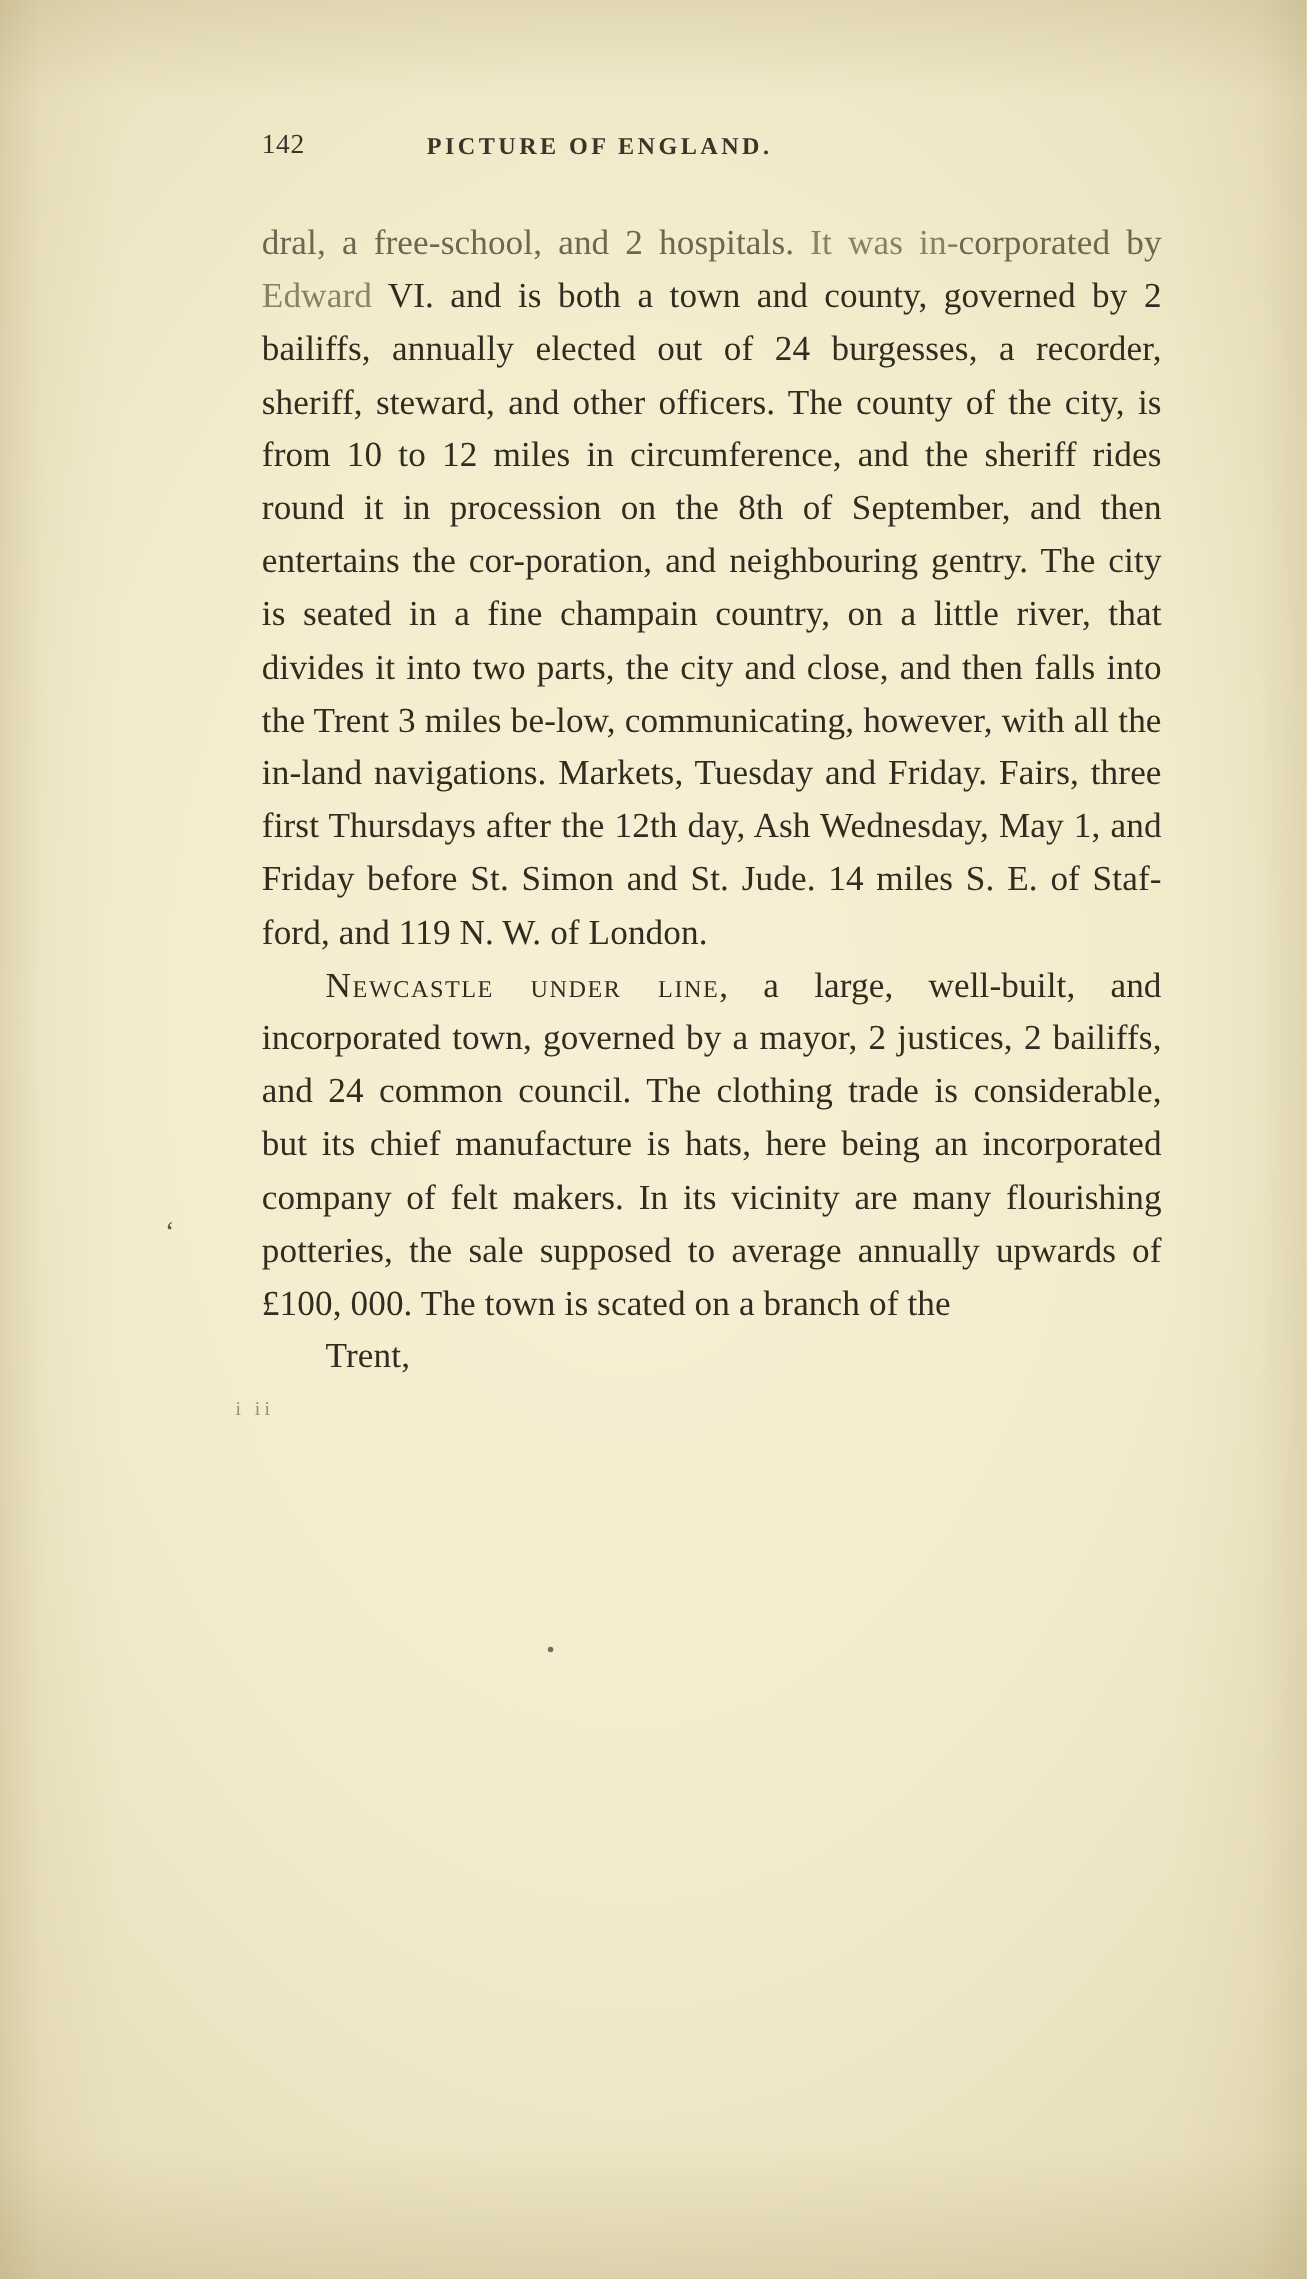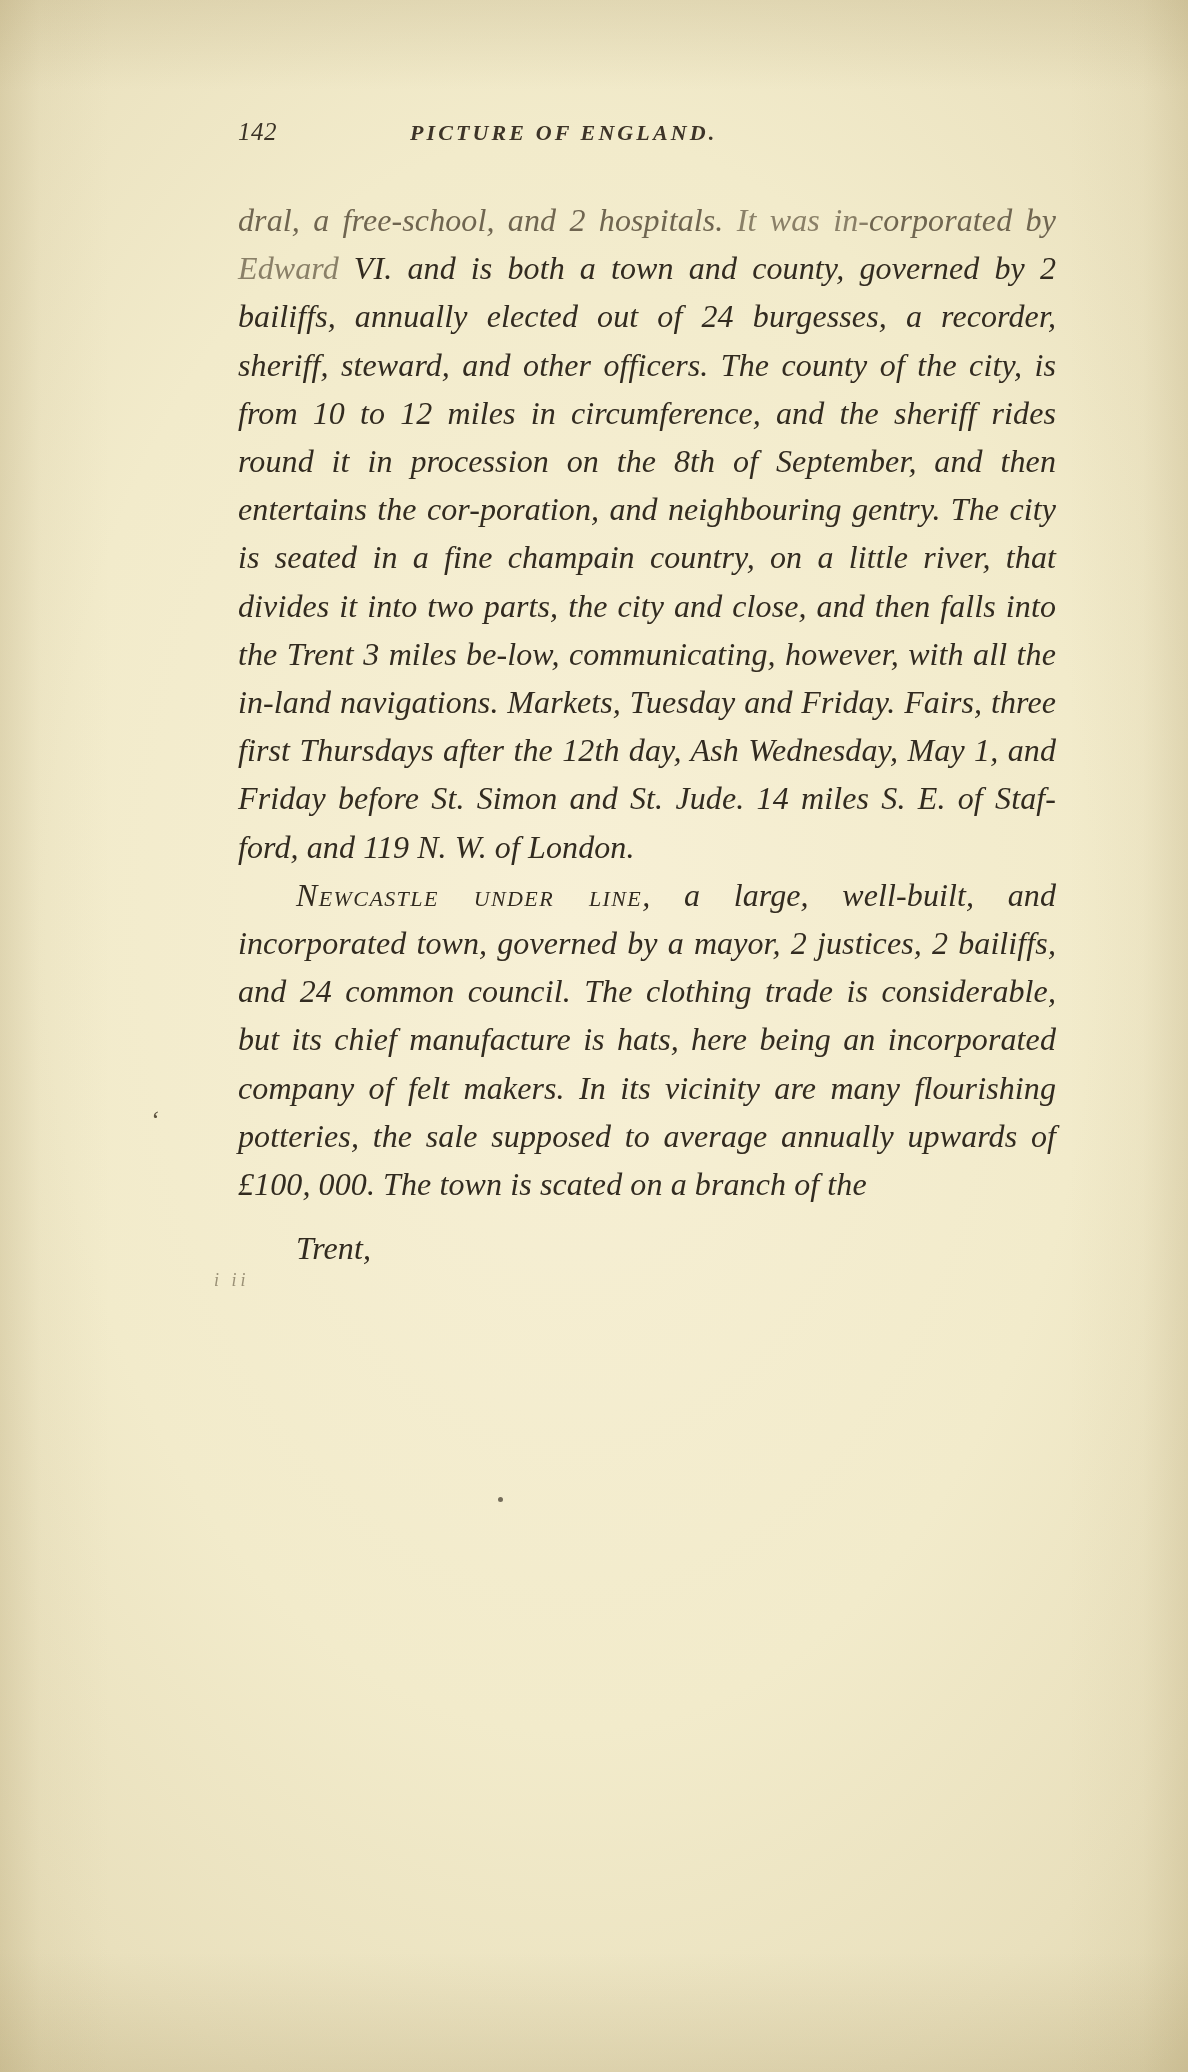--- a/index.html
+++ b/index.html
@@ -20,7 +20,6 @@
     height: 2072px;
     background:
       radial-gradient(ellipse 80% 70% at 48% 45%, #f7f0d6 0%, #f2ebcb 55%, #e9e0bd 85%, #e2d8b2 100%);
-    font-style: italic;
   }
   .page:before {
     content: "";

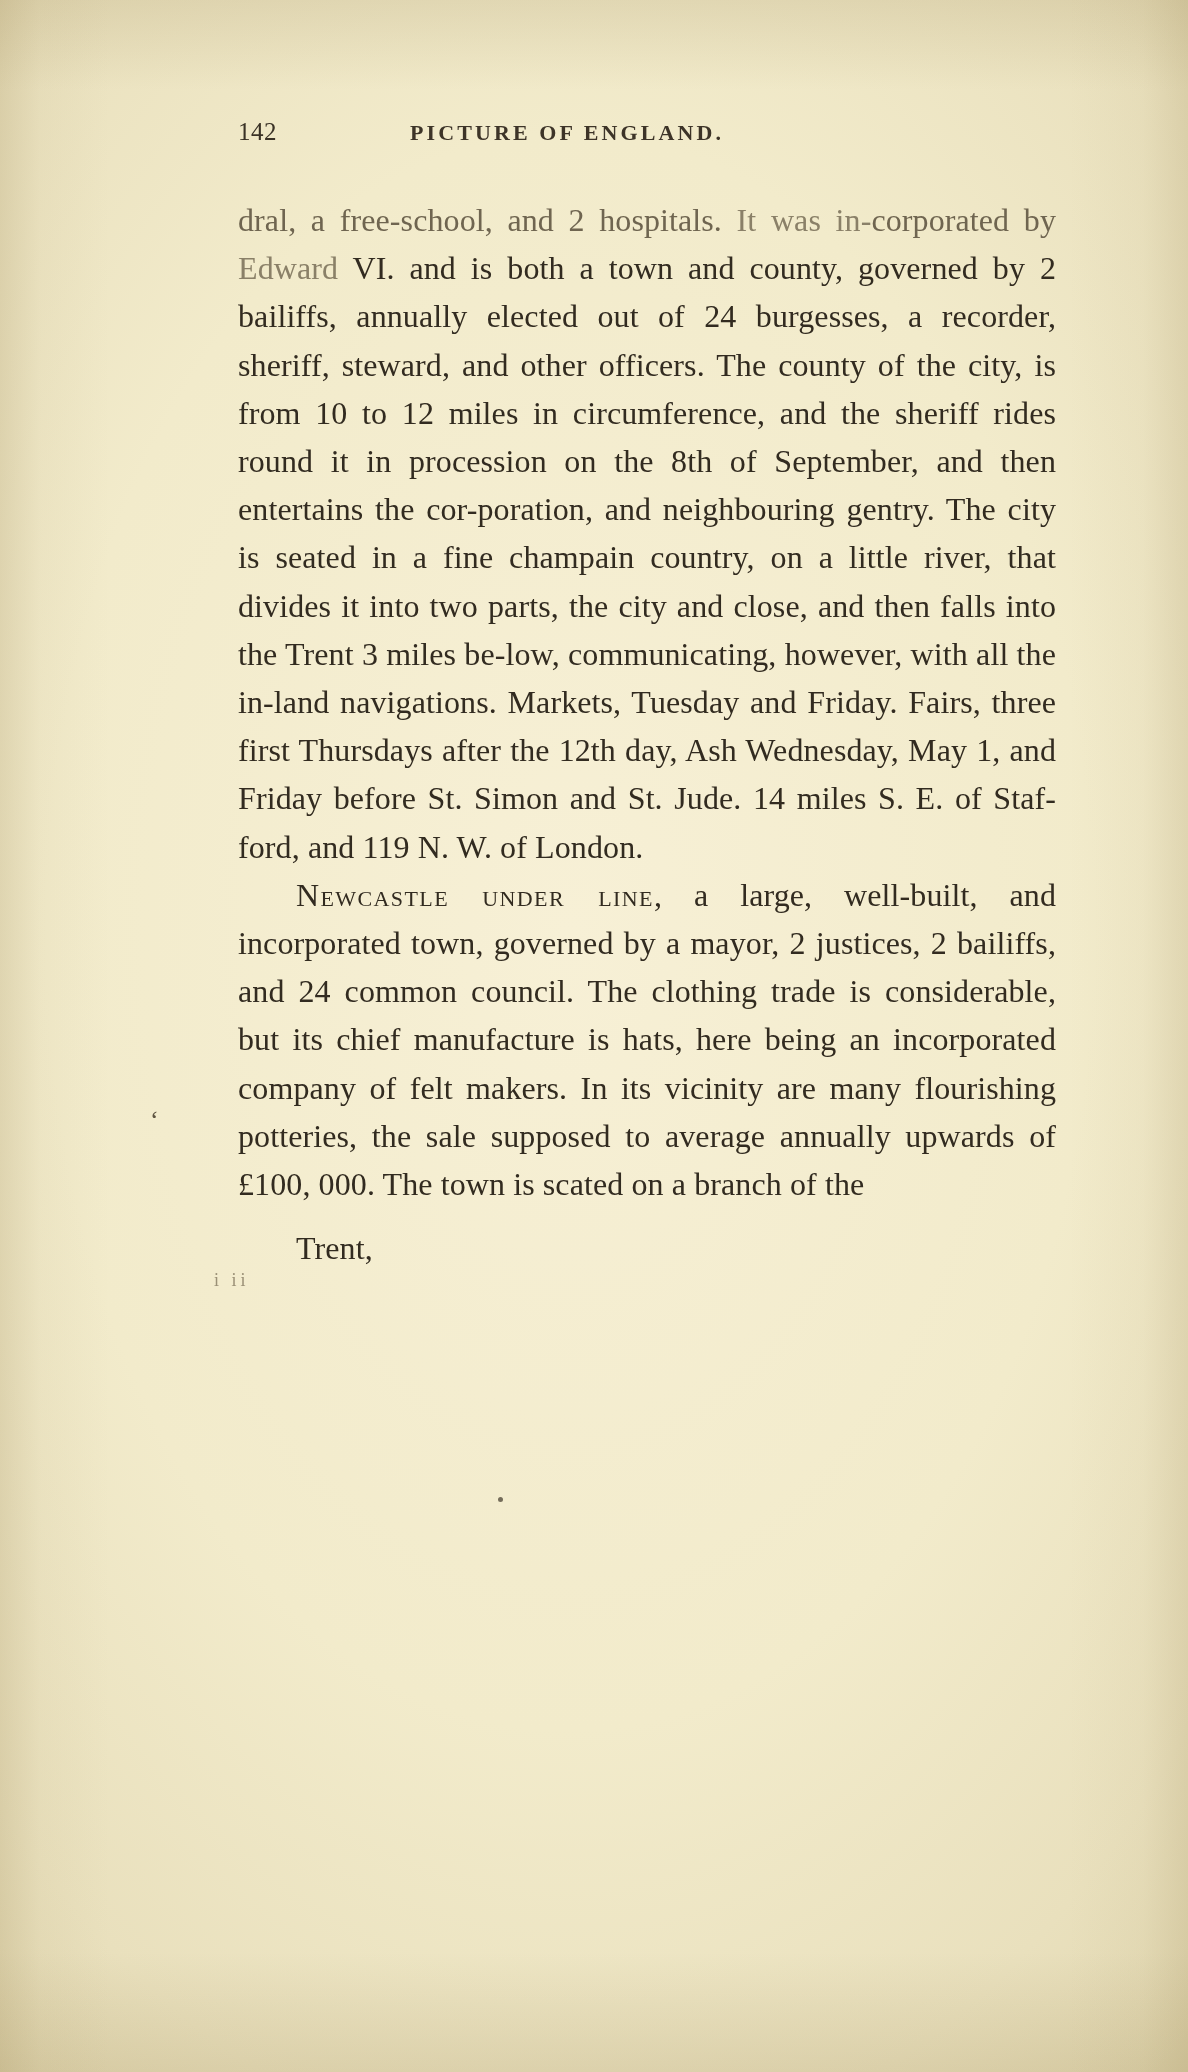--- a/index.html
+++ b/index.html
@@ -63,7 +63,6 @@
     font-weight: bold;
     font-variant: small-caps;
     text-transform: uppercase;
-    margin-left: 22px;
   }
 
   p.body {

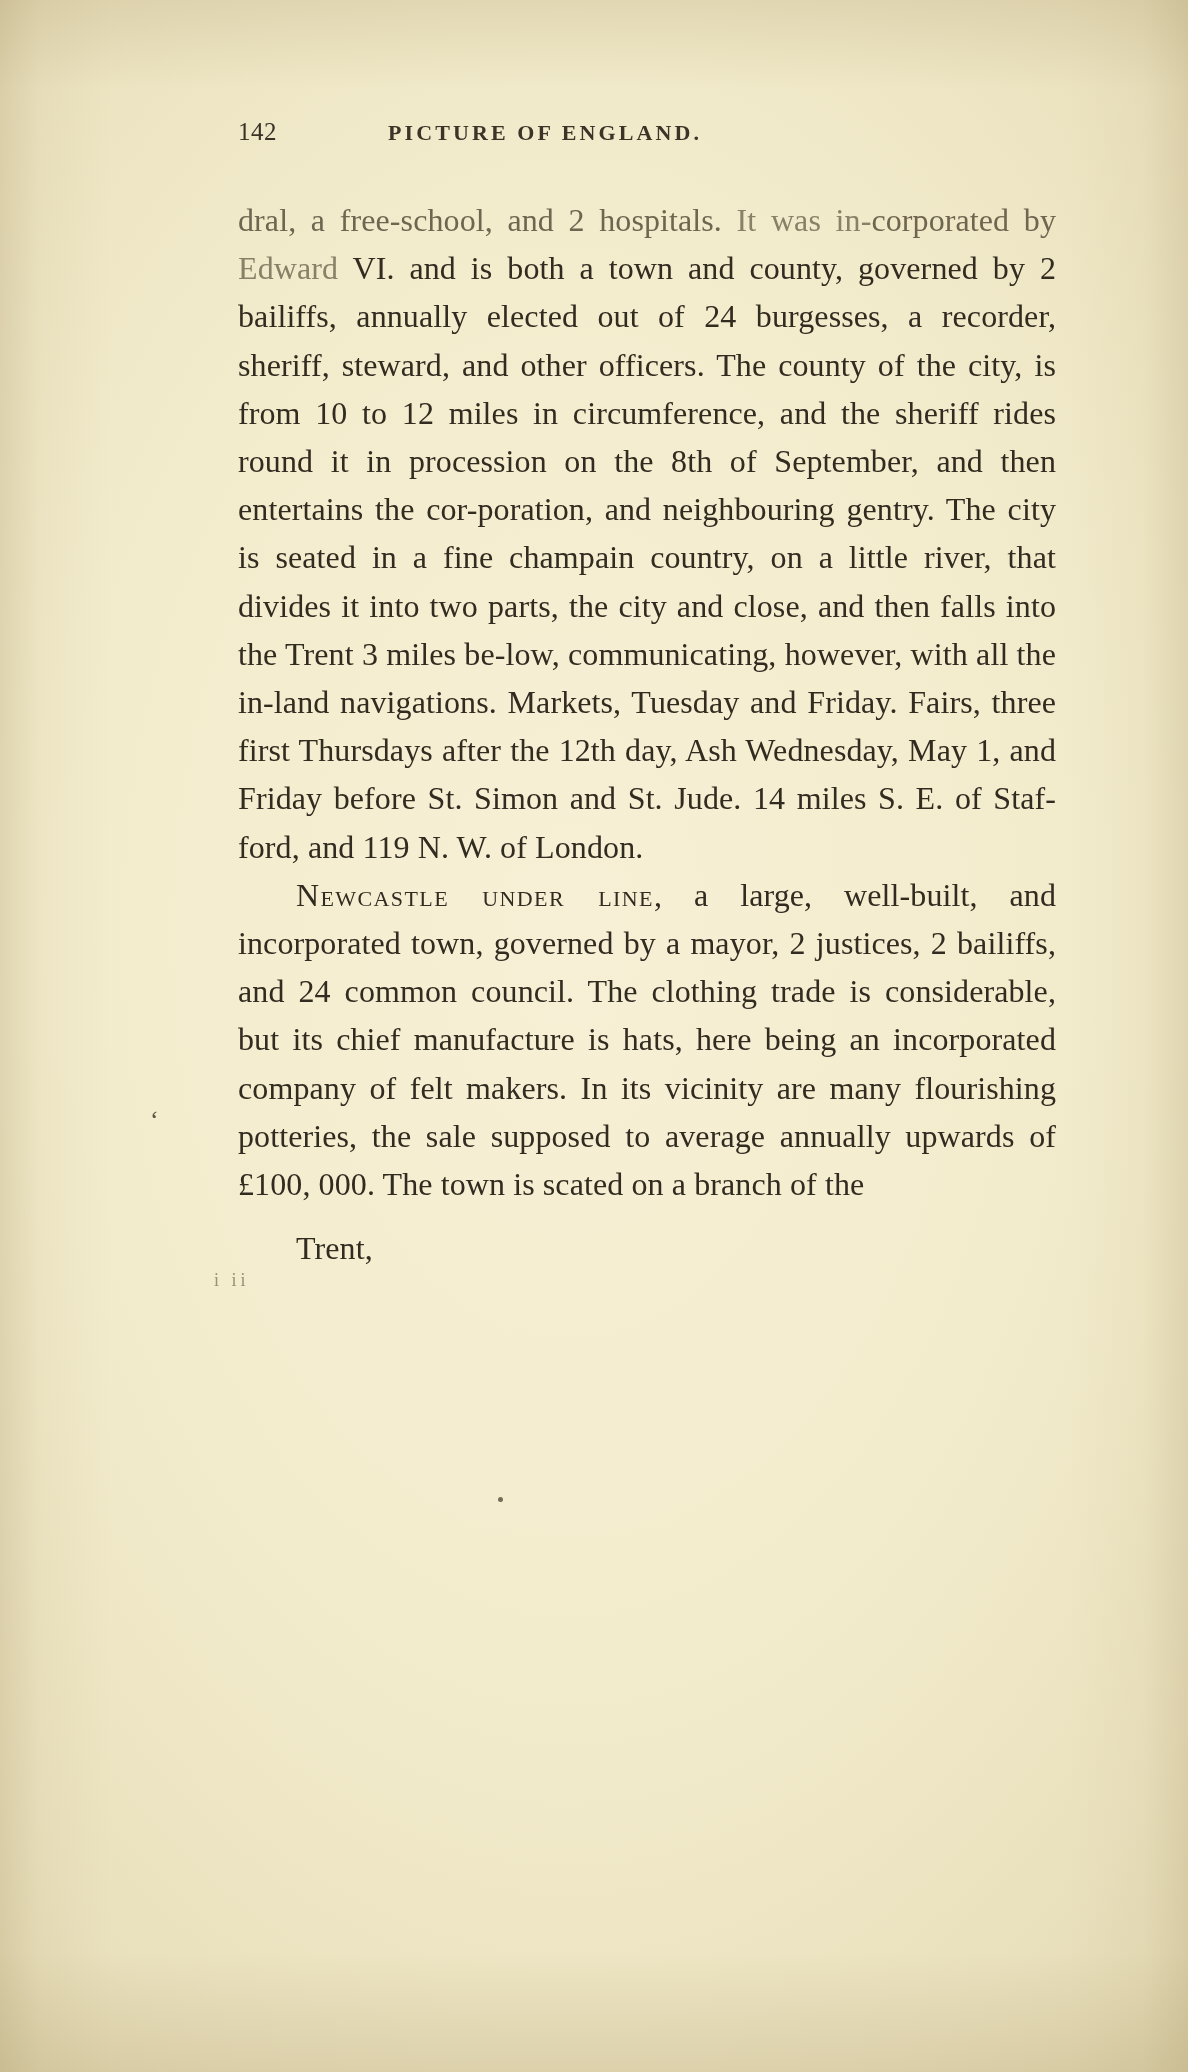--- a/index.html
+++ b/index.html
@@ -90,7 +90,7 @@
   .last-line {
     display: block;
     text-align: right;
-    margin-top: 16px;
+    margin-top: 0;
   }
   .stray-mark {
     position: absolute;

